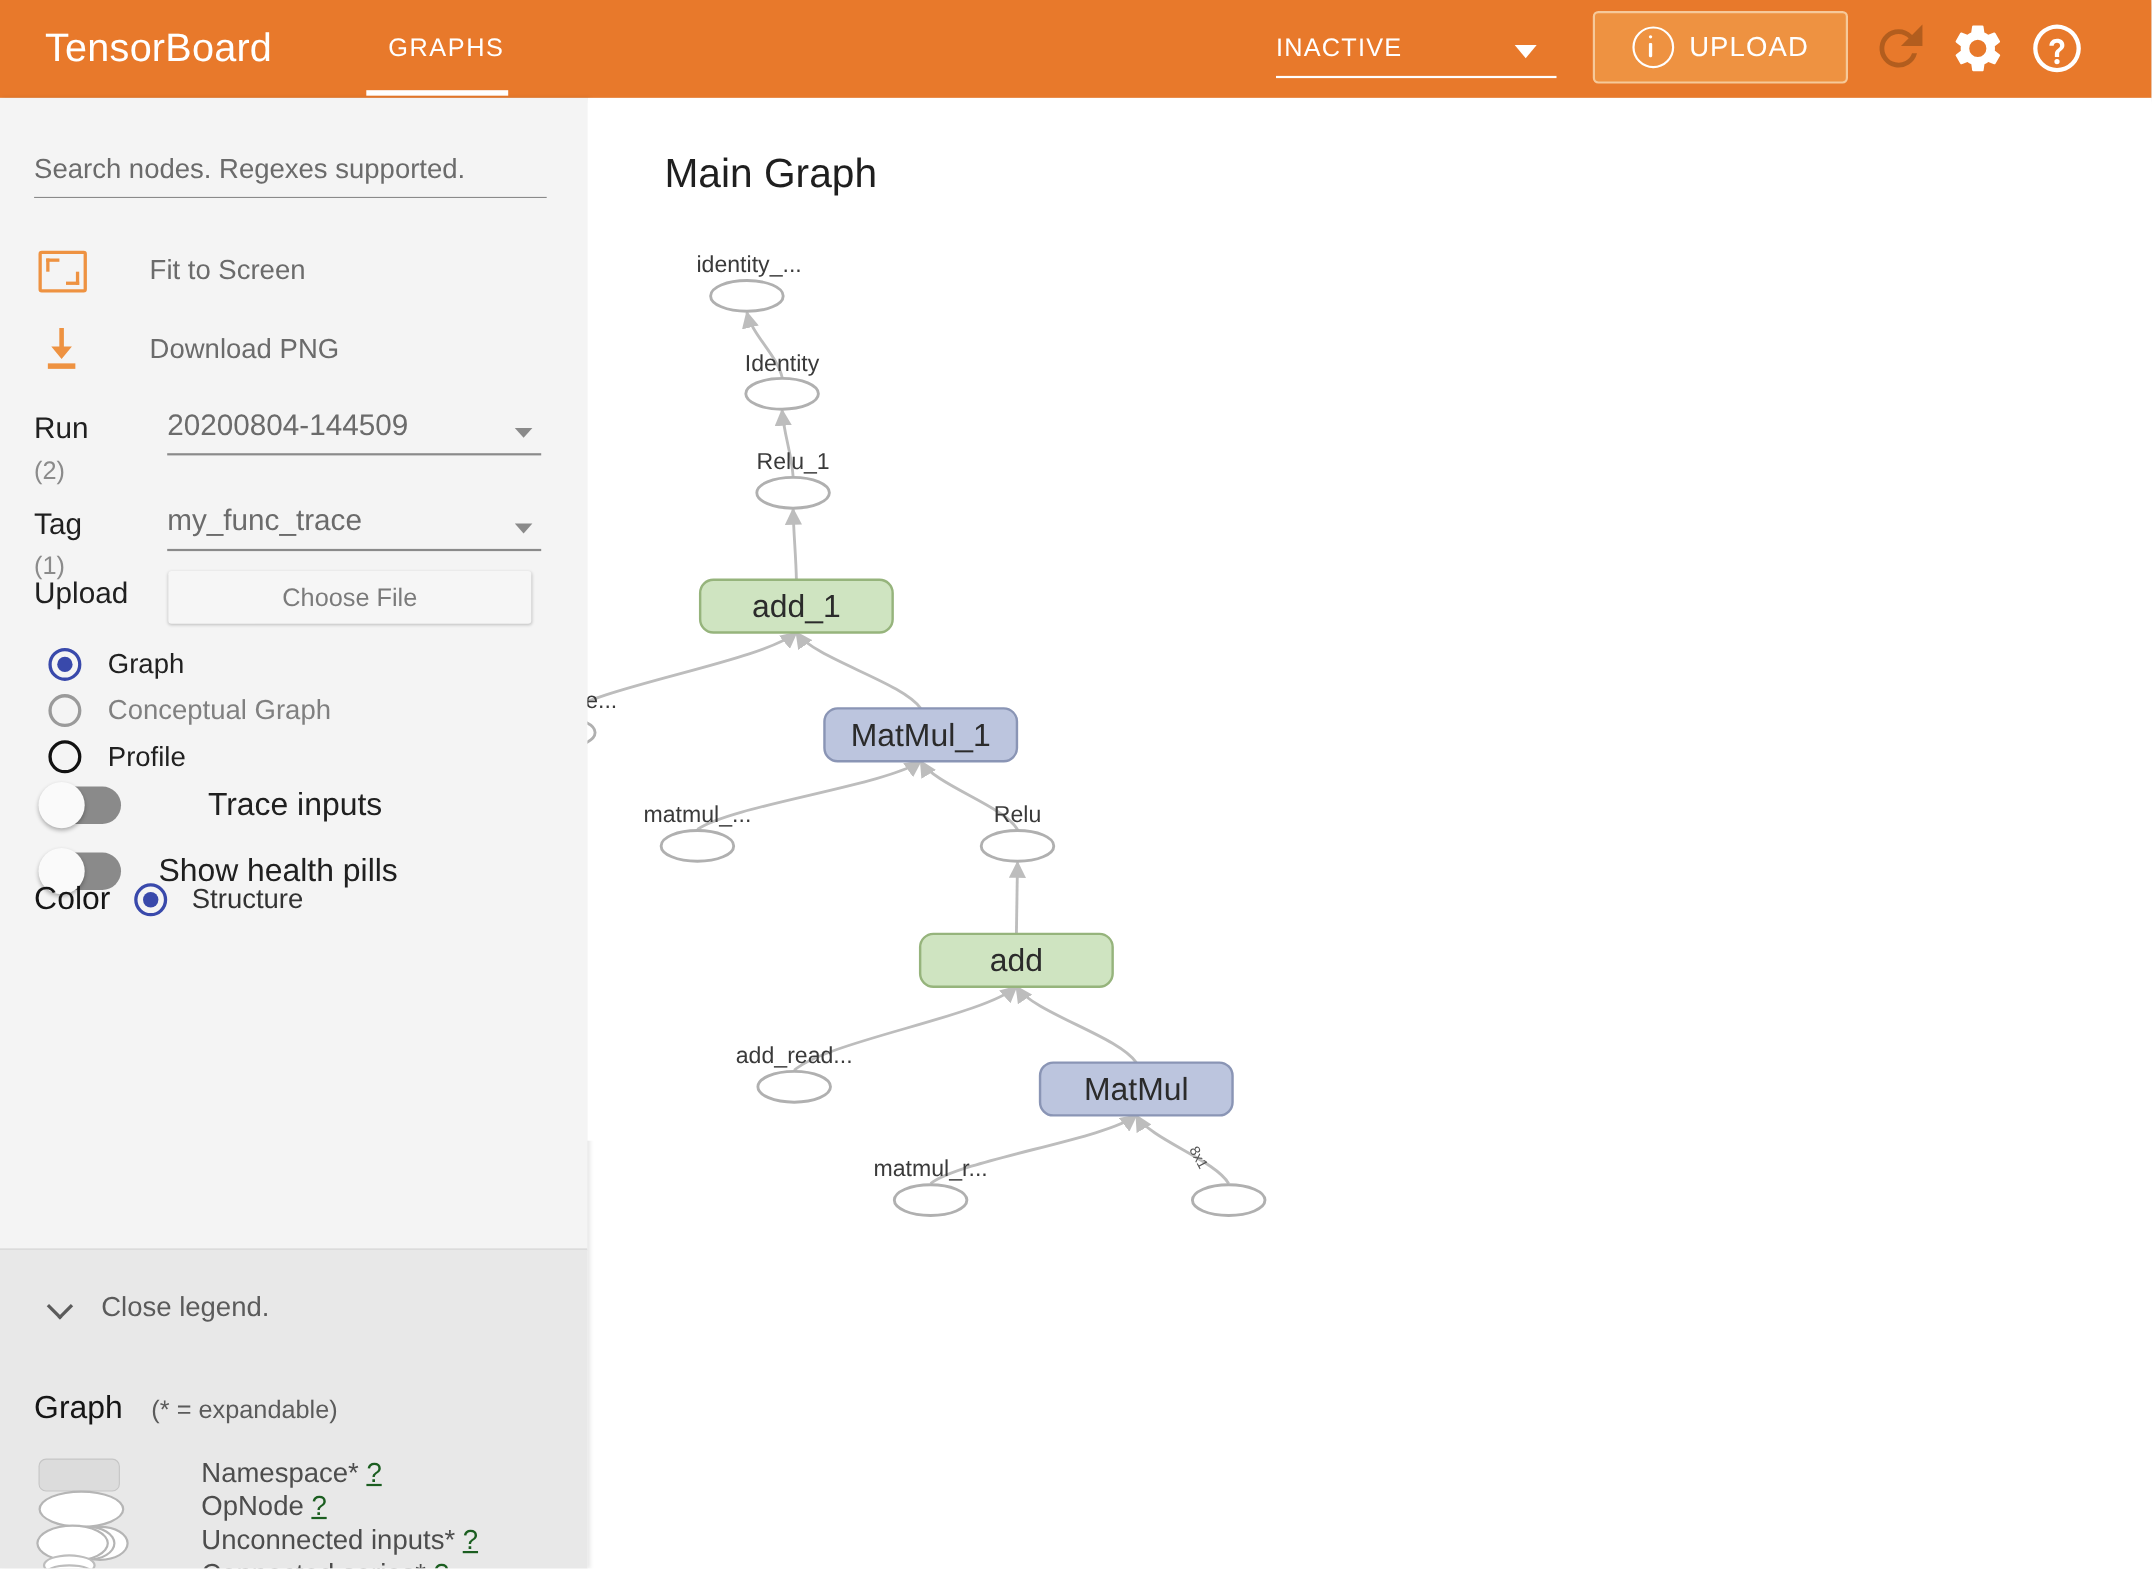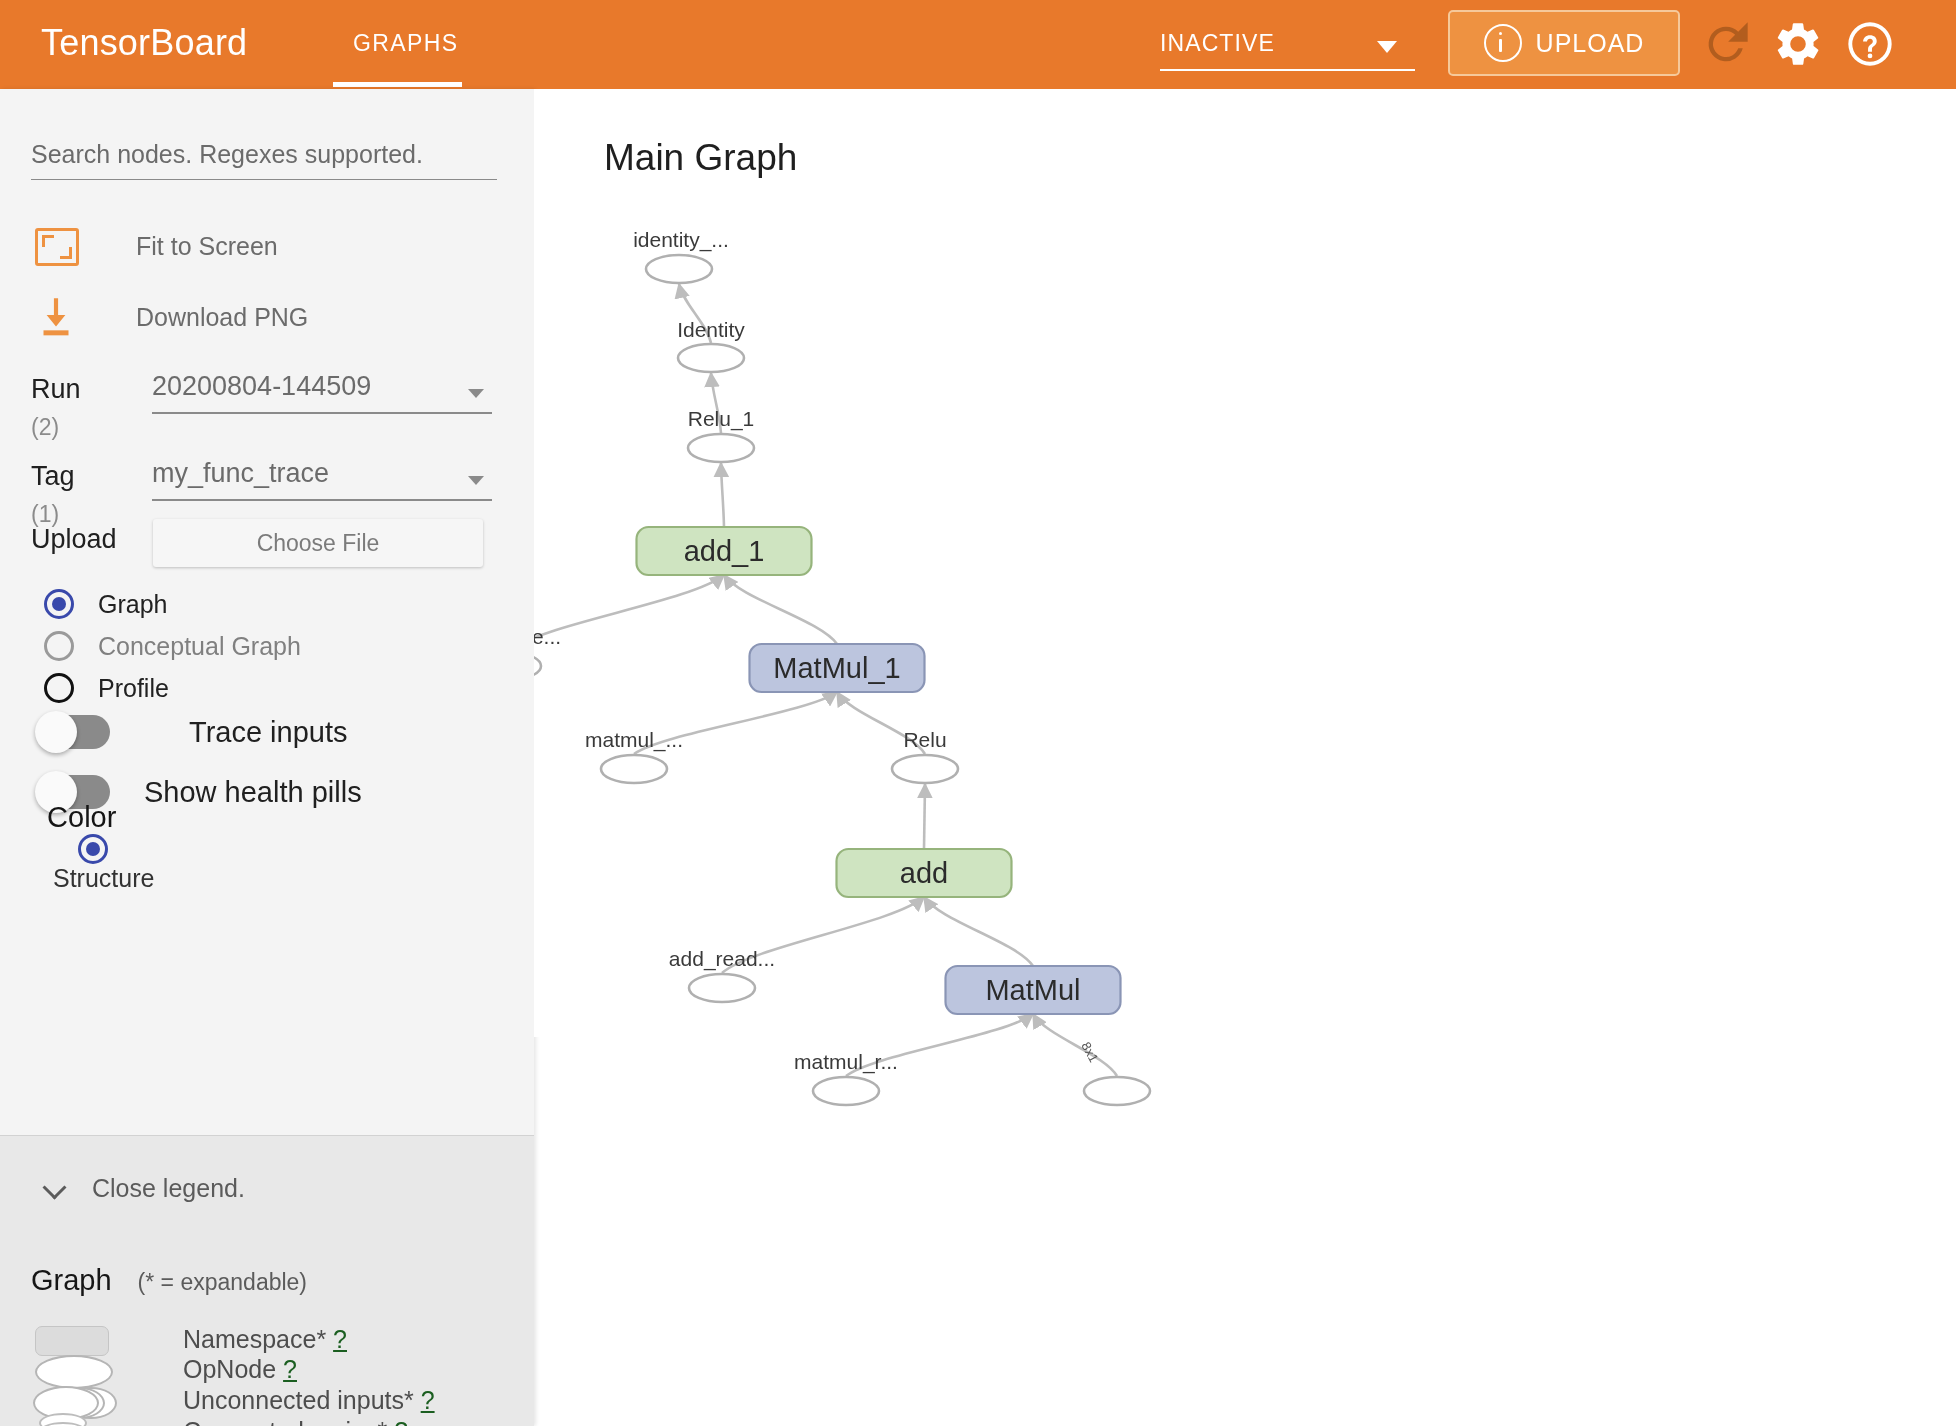--- a/index.html
+++ b/index.html
@@ -344,7 +344,7 @@
       <span class="toggle-label">Show health pills</span>
     </div>
 
-    <div class="color-row" style="top:712px;flex-direction:column;">
+    <div class="color-row" style="top:712px;">
       <span class="color-word">Color</span>
       <span class="radio checked"></span>
       <span class="color-struct-label">Structure</span>

